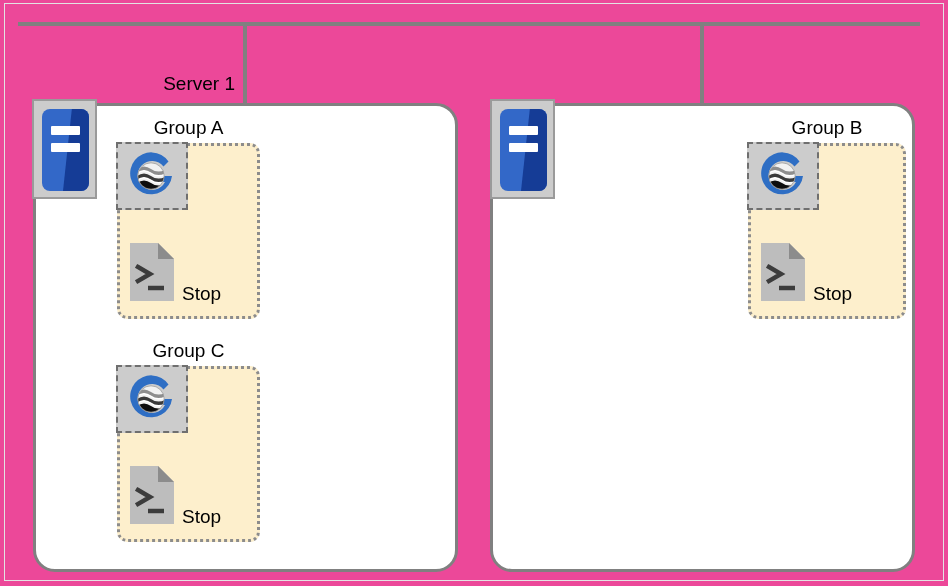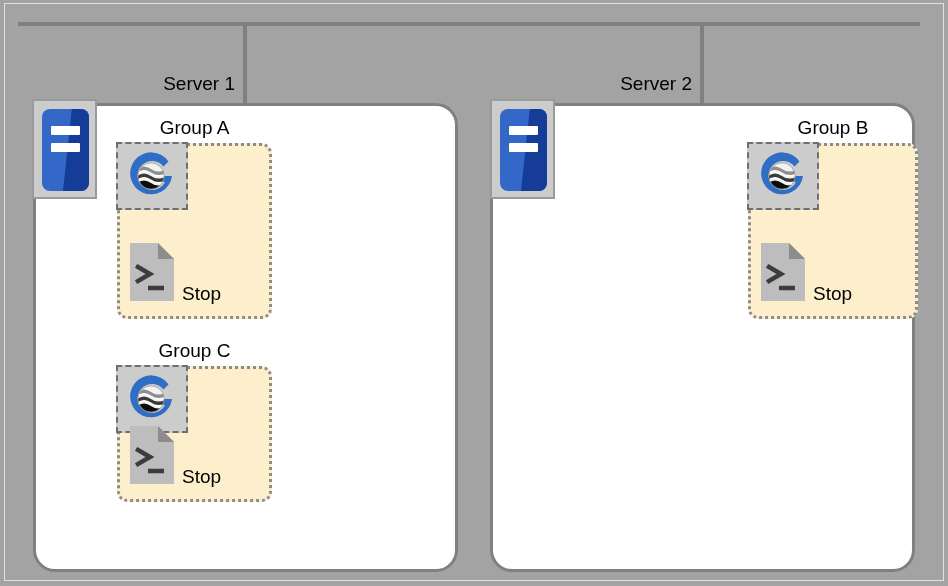--- a/index.html
+++ b/index.html
@@ -12,7 +12,7 @@
     position:relative;
     width:948px;
     height:586px;
-    background:#a3a3a3;
+    background:#ec4899;
     overflow:hidden;
   }
   

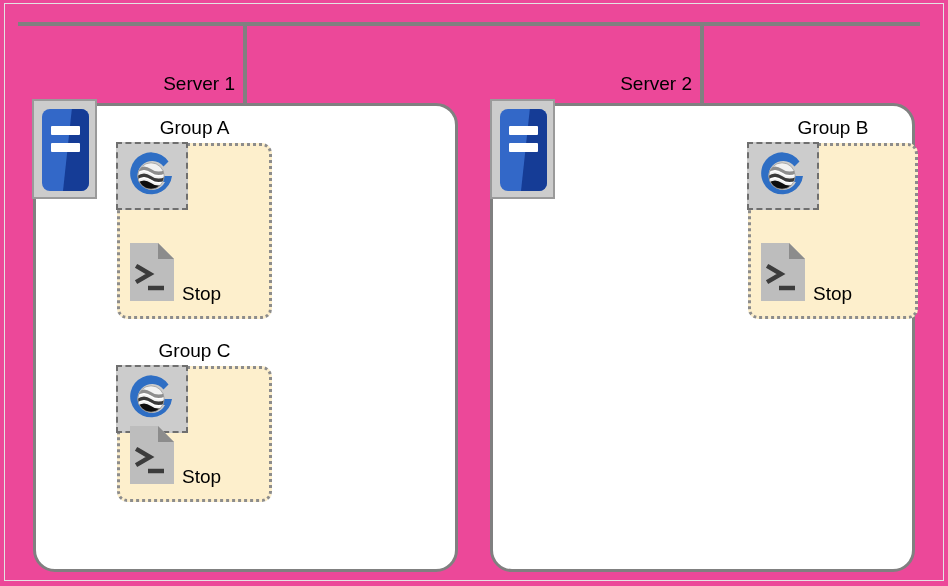--- a/index.html
+++ b/index.html
@@ -177,7 +177,6 @@
   <div class="drop-line drop-s2"></div>
 
   <div class="server-label lbl-s1">Server 1</div>
-  <div class="server-label lbl-s2">Server 2</div>
 
   <div class="server-box server1-box"></div>
 

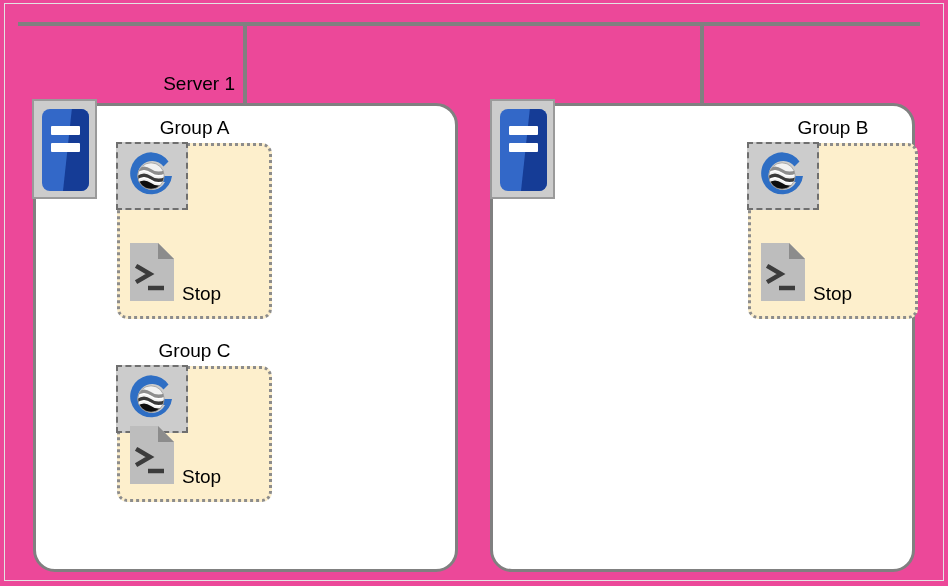--- a/index.html
+++ b/index.html
@@ -102,7 +102,6 @@
   
   .group{
     position:absolute;
-    padding-left:12px;
   }
   .group-label{
     position:absolute;

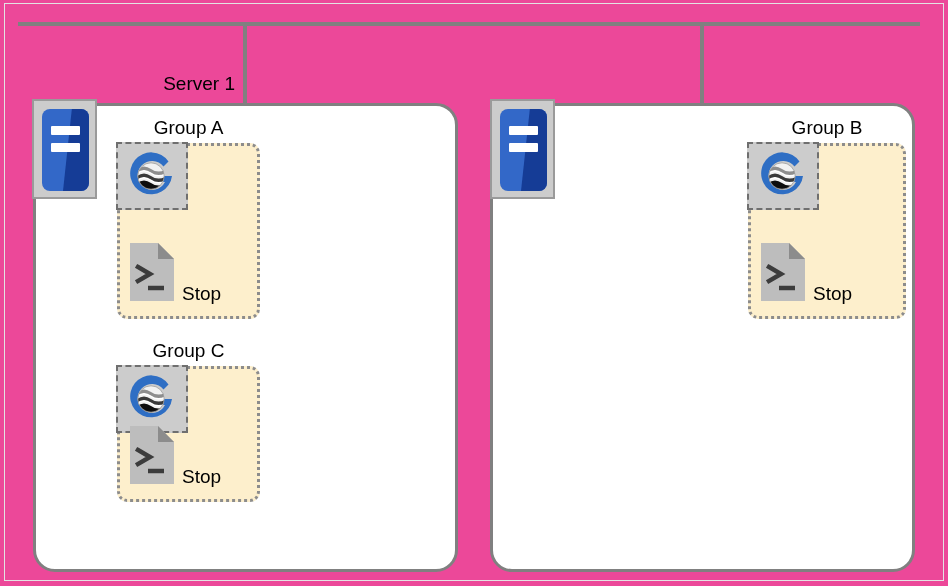--- a/index.html
+++ b/index.html
@@ -124,7 +124,7 @@
     box-sizing:border-box;
   }
   .grp-a{ left:117px; top:143px; width:143px; height:176px; }
-  .grp-c{ left:117px; top:366px; width:143px; height:136px; }
+  .grp-c{ left:117px; top:366px; width:143px; height:176px; }
   .grp-b{ left:748px; top:143px; width:158px; height:176px; }
 
   

